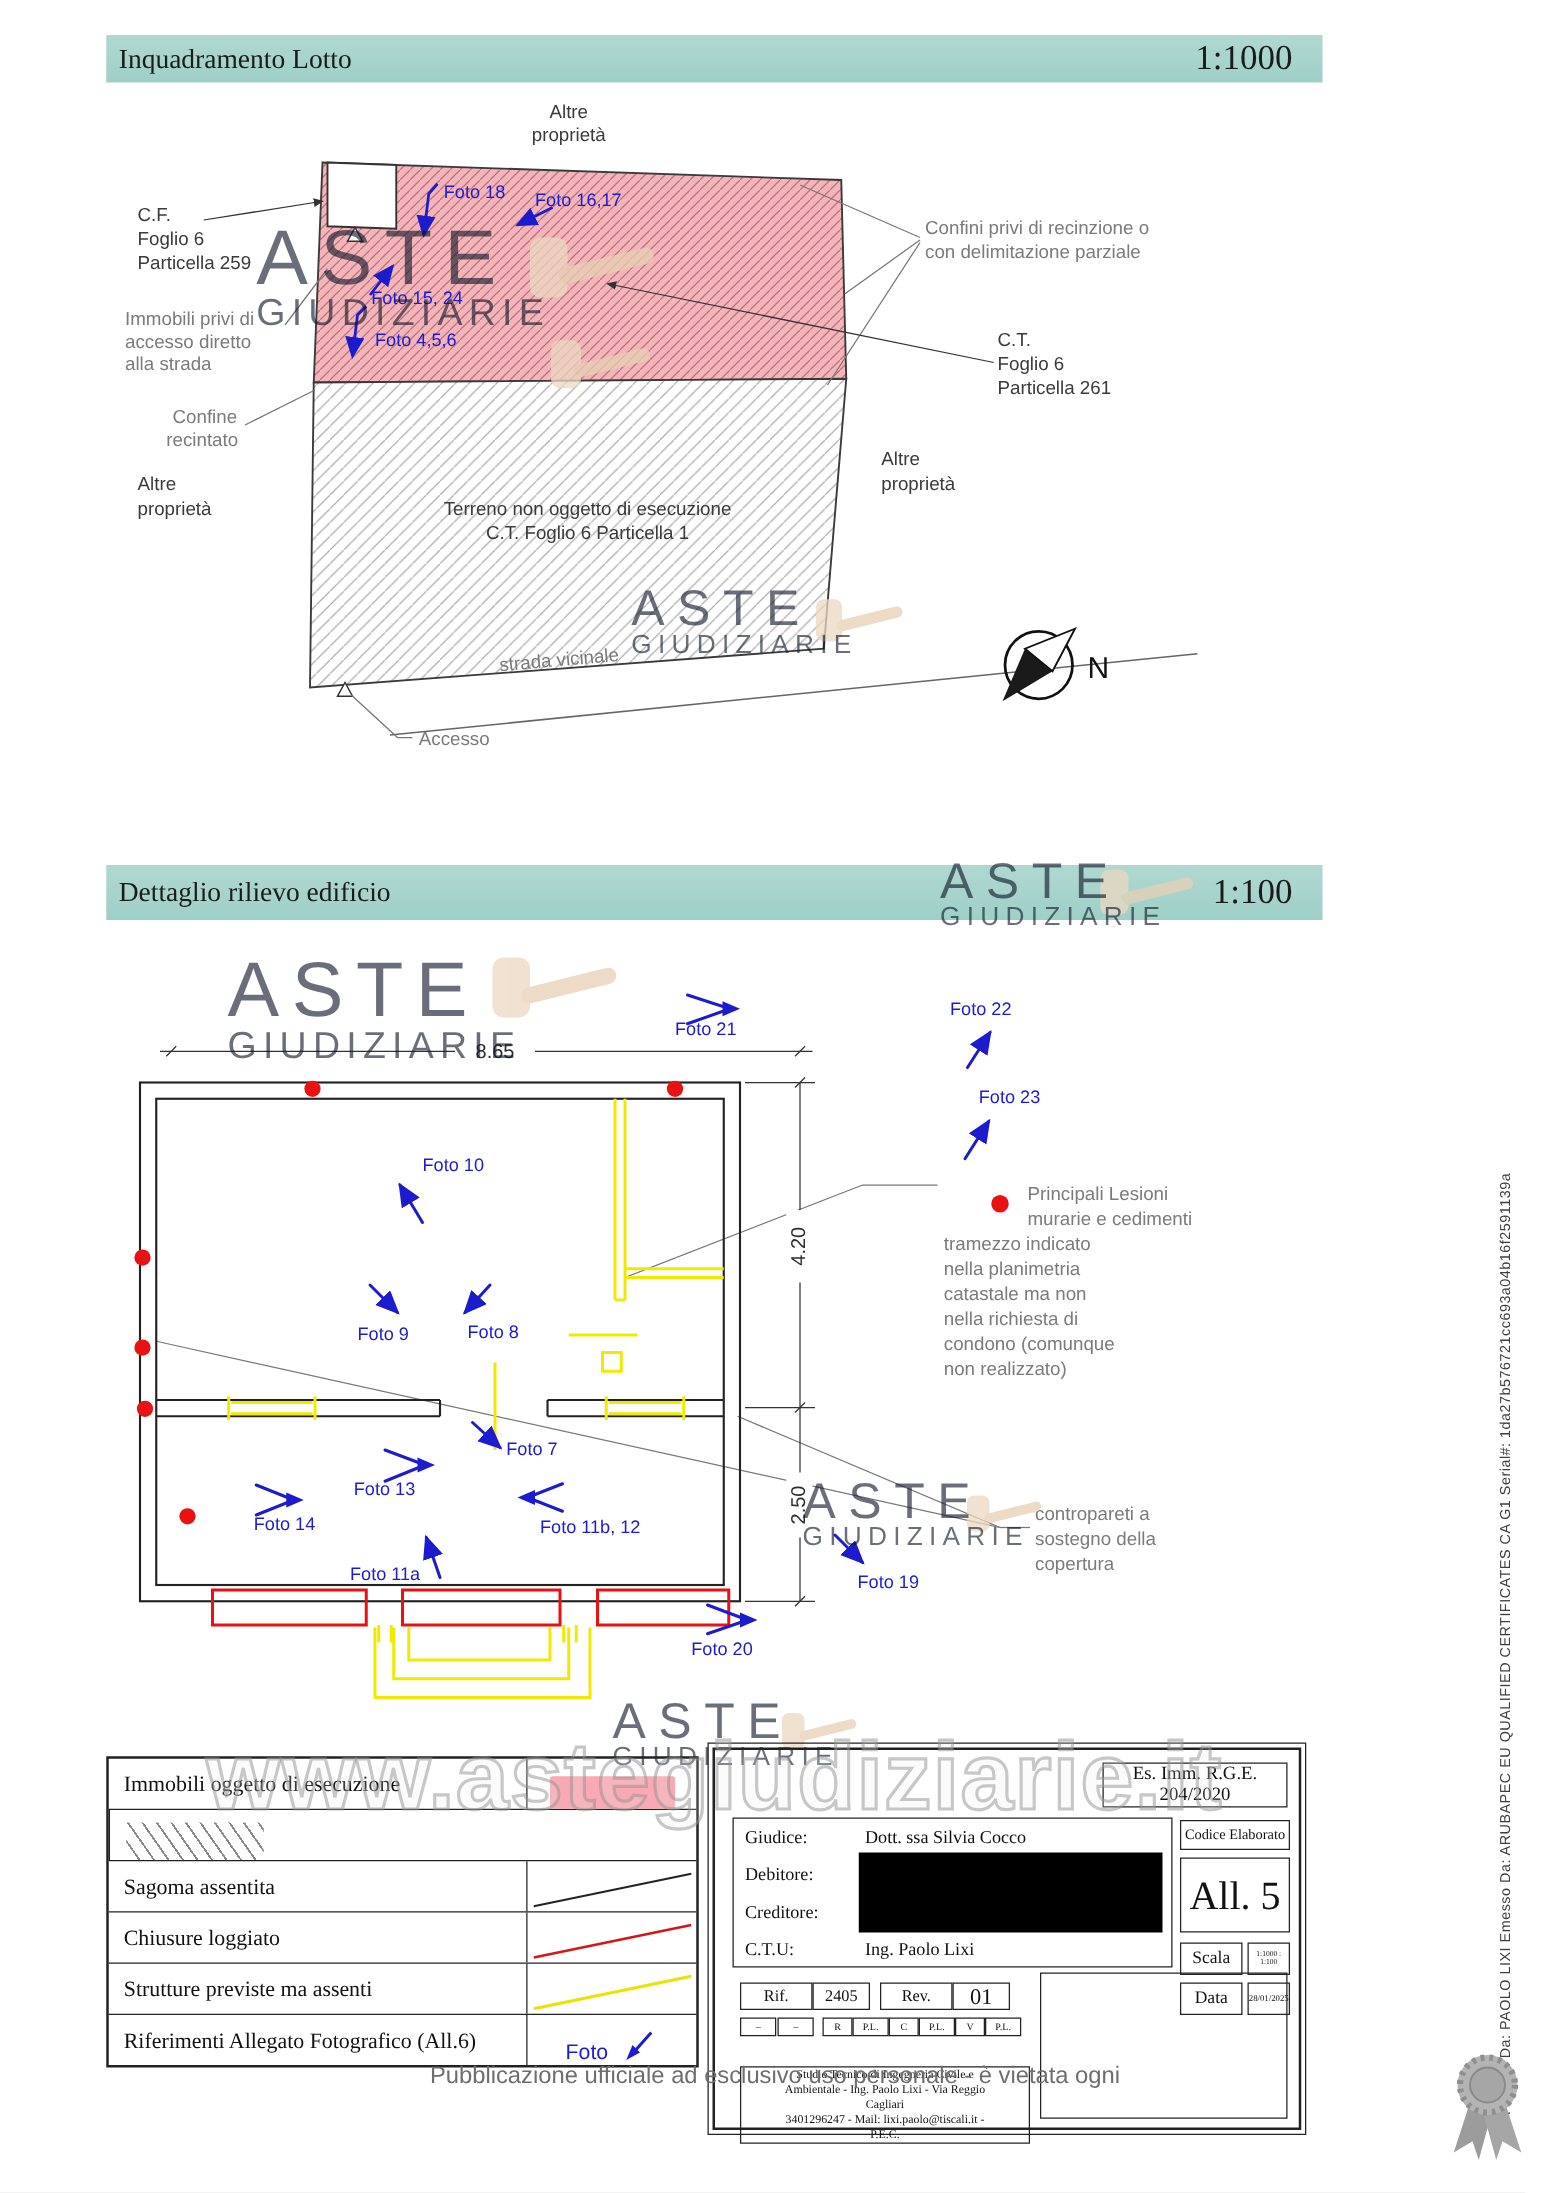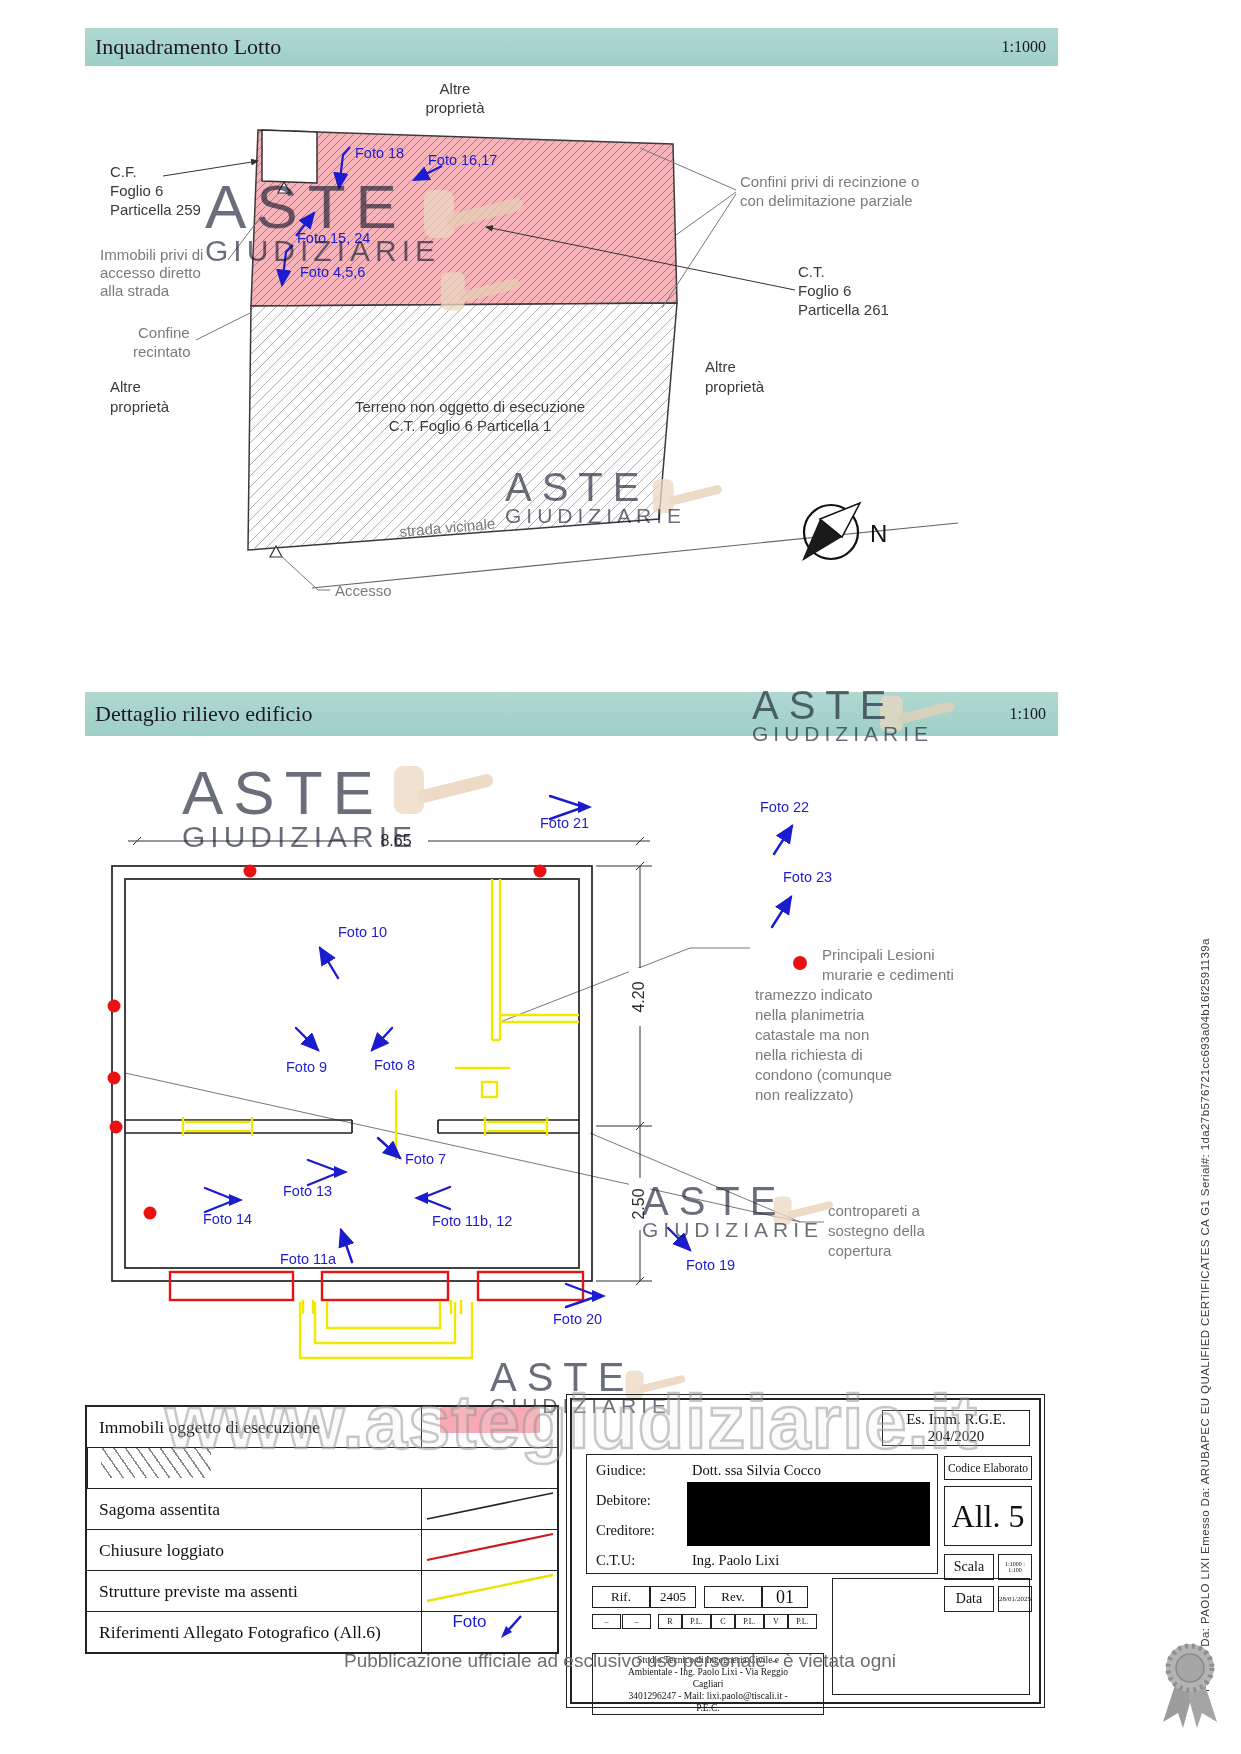--- a/index.html
+++ b/index.html
@@ -9,7 +9,7 @@
        display:flex;align-items:center;justify-content:space-between;
        font-family:"Liberation Serif",serif;color:#1b1b1b;}
   .bar .t{padding-left:10px;font-size:22px;}
-  .bar .s{padding-right:12px;font-size:16px;}
+  .bar .s{padding-right:24px;font-size:28px;}
   svg text{font-family:"Liberation Sans",sans-serif;}
   .tg{fill:#7b7b7b;font-size:15px;}
   .tk{fill:#3a3a3a;font-size:15px;}

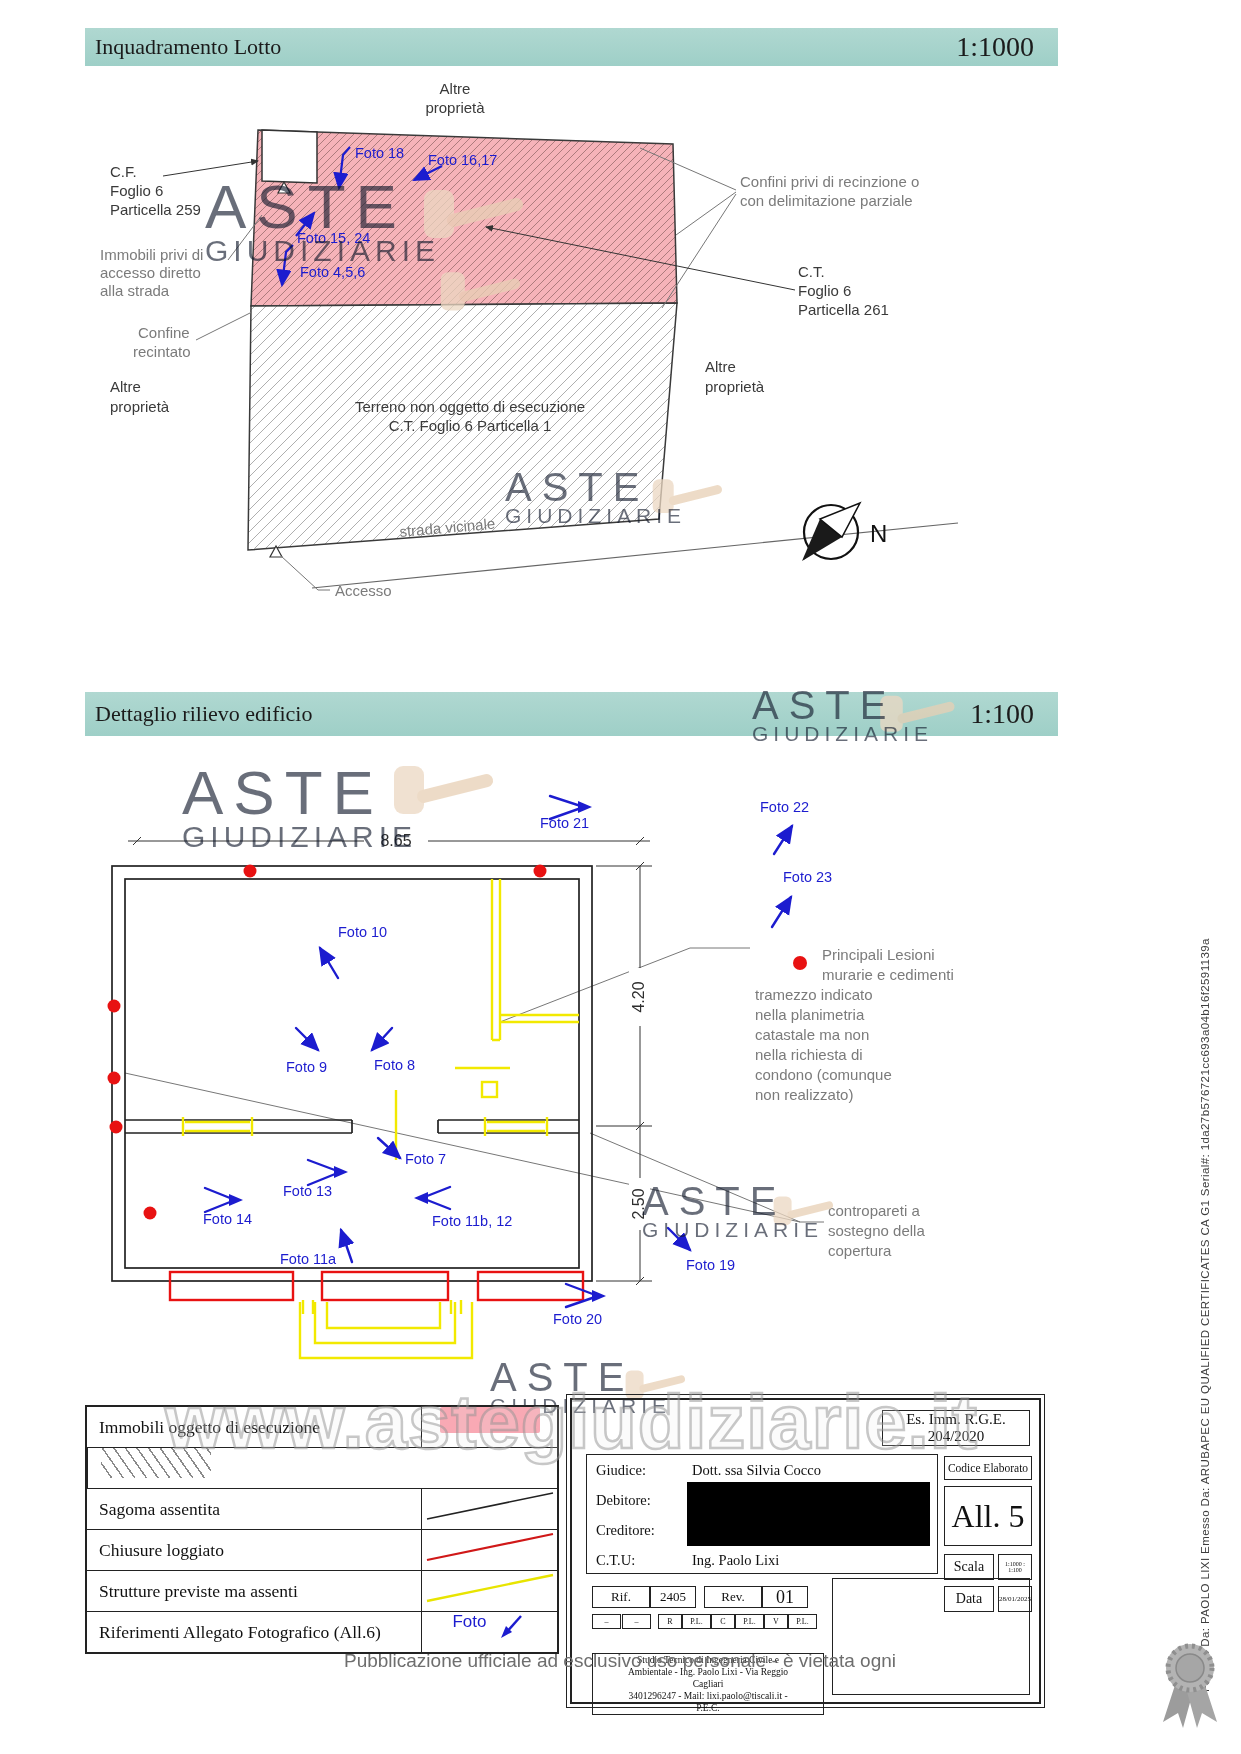--- a/index.html
+++ b/index.html
@@ -32,7 +32,7 @@
   .legend .row:last-child{border-bottom:none;}
   .legend .lab{flex:1;display:flex;align-items:center;padding-left:12px;
                font-family:"Liberation Serif",serif;font-size:17.5px;color:#111;}
-  .legend .sw{width:135px;border-left:1.5px solid #222;display:flex;align-items:flex-start;justify-content:center;position:relative;}
+  .legend .sw{width:135px;border-left:1.5px solid #222;display:flex;align-items:flex-end;justify-content:center;position:relative;}
   
   .tblock{position:absolute;left:570px;top:1398px;width:467px;height:302px;border:2px solid #222;
           outline:1.5px solid #222;outline-offset:3px;z-index:20;background:transparent;

